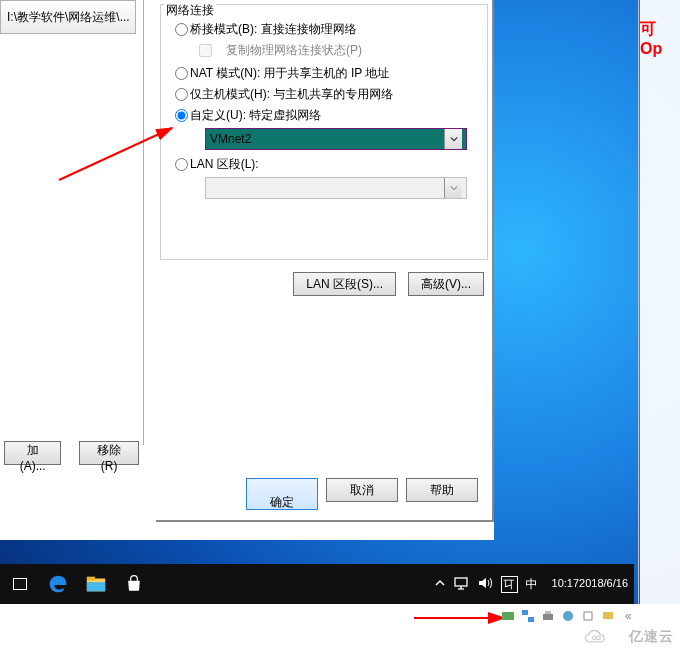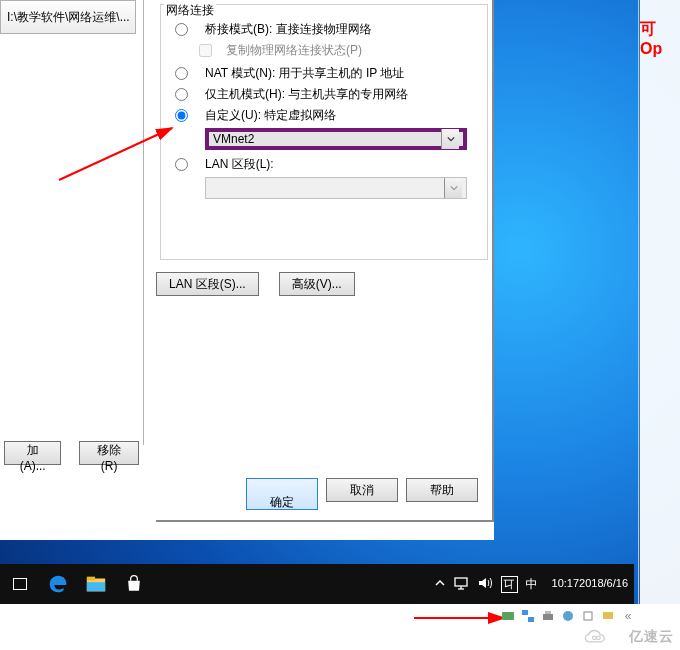--- a/index.html
+++ b/index.html
@@ -18,7 +18,7 @@
   .groupbox-title { font-size:12px; color:#000; position:absolute; top:-2px; left:4px; background:#fff; padding:0 2px; }
   .groupbox-body { border:1px solid #d0d0d0; padding: 12px 8px 42px 8px; min-height: 256px; }
 
-  .radio-row { display:flex; align-items:center; font-size:12px; color:#000; margin: 4px 0 4px 6px; gap:15px; }
+  .radio-row { display:flex; align-items:center; font-size:12px; color:#000; margin: 4px 0 4px 6px; gap:0; }
   .radio-row input[type=radio] { margin-right:2px; }
   .sub-check { display:flex; align-items:center; font-size:12px; color:#888; margin: 2px 0 6px 30px; gap:14px; }
   .sub-check input { width:13px; height:13px; }

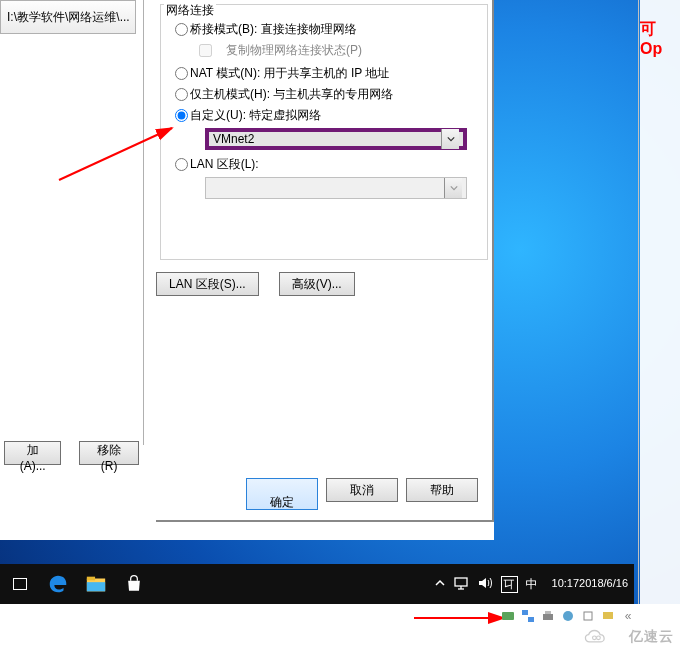--- a/index.html
+++ b/index.html
@@ -24,7 +24,7 @@
   .sub-check input { width:13px; height:13px; }
 
   .dropdown { height:22px; border:1px solid #707070; background:#fff; font-size:12px; padding: 0 4px; display:flex; align-items:center; justify-content:space-between; }
-  .dropdown.selected { background: #e5e5e5; border:4px solid #701a75; }
+  .dropdown.selected { background: #0f766e; border:1px solid #701a75; }
   .dd-arrow-box { width:18px; height:20px; border-left:1px solid #909090; display:flex; align-items:center; justify-content:center; background:linear-gradient(#f5f5f5,#ddd); }
   .dd-arrow-box svg { width:8px; height:8px; }
   .dropdown.disabled { background:#f0f0f0; color:#888; border:1px solid #c0c0c0; }

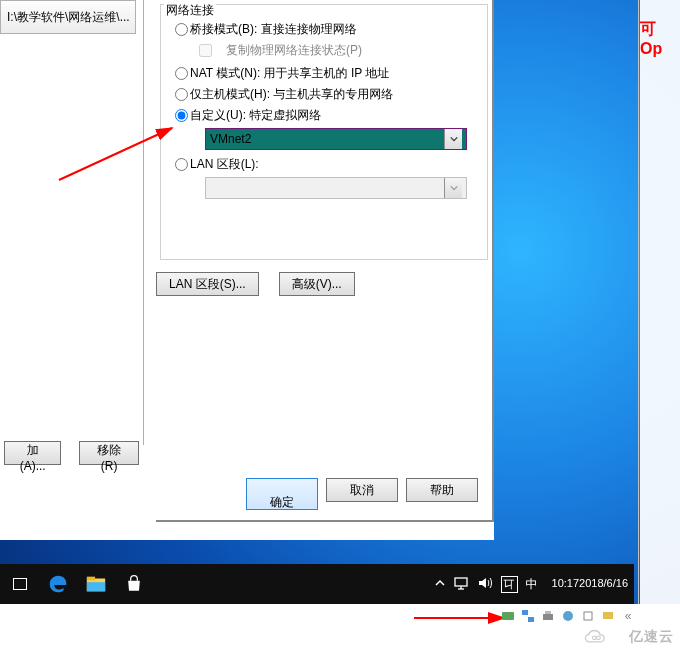--- a/index.html
+++ b/index.html
@@ -30,7 +30,7 @@
   .dropdown.disabled { background:#f0f0f0; color:#888; border:1px solid #c0c0c0; }
   .dropdown-wrap { margin: 4px 12px 6px 36px; }
 
-  .below-group-btns { display:flex; justify-content:flex-start; gap:20px; padding: 12px 8px 0 0; }
+  .below-group-btns { display:flex; justify-content:flex-end; gap:12px; padding: 12px 8px 0 0; }
   .btn-std { height:24px; border:1px solid #707070; background:linear-gradient(#f5f5f5,#ddd); font-size:12px; padding:0 12px; cursor:pointer; min-width:72px; }
   .btn-primary { height:24px; border:1px solid #2a82da; background:linear-gradient(#e8f3ff,#cfe6ff); font-size:12px; padding:15px 12px; cursor:pointer; min-width:72px; }
 

